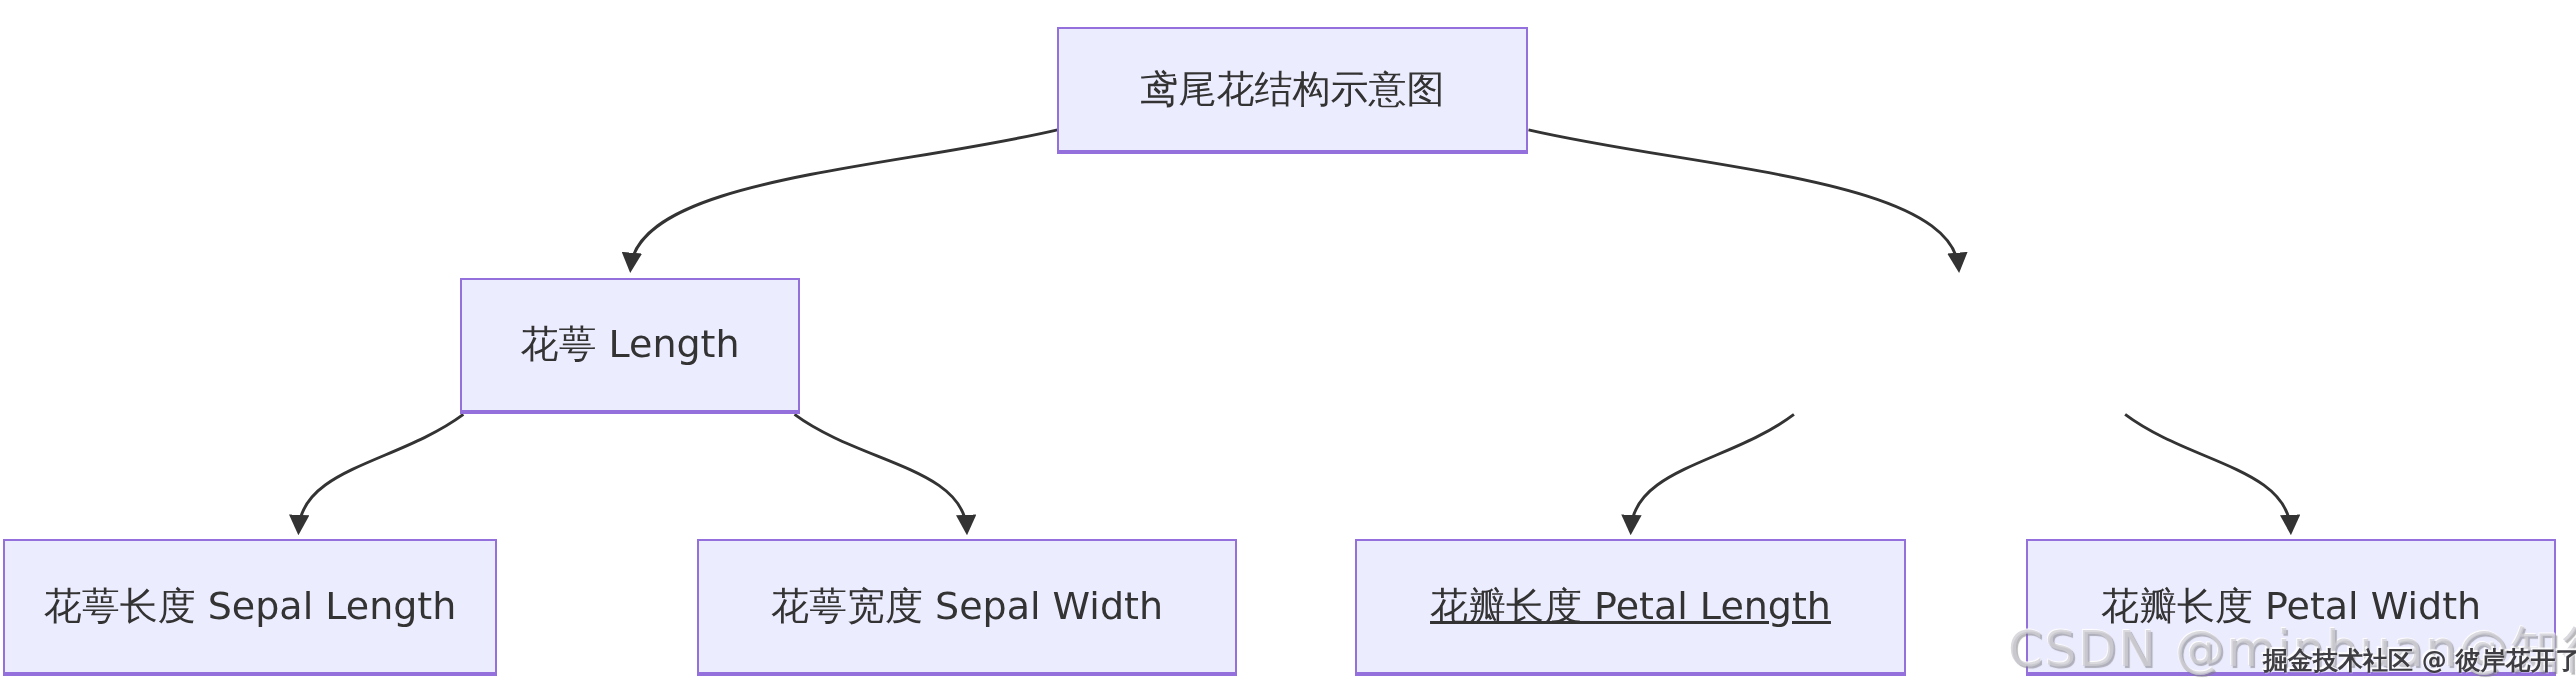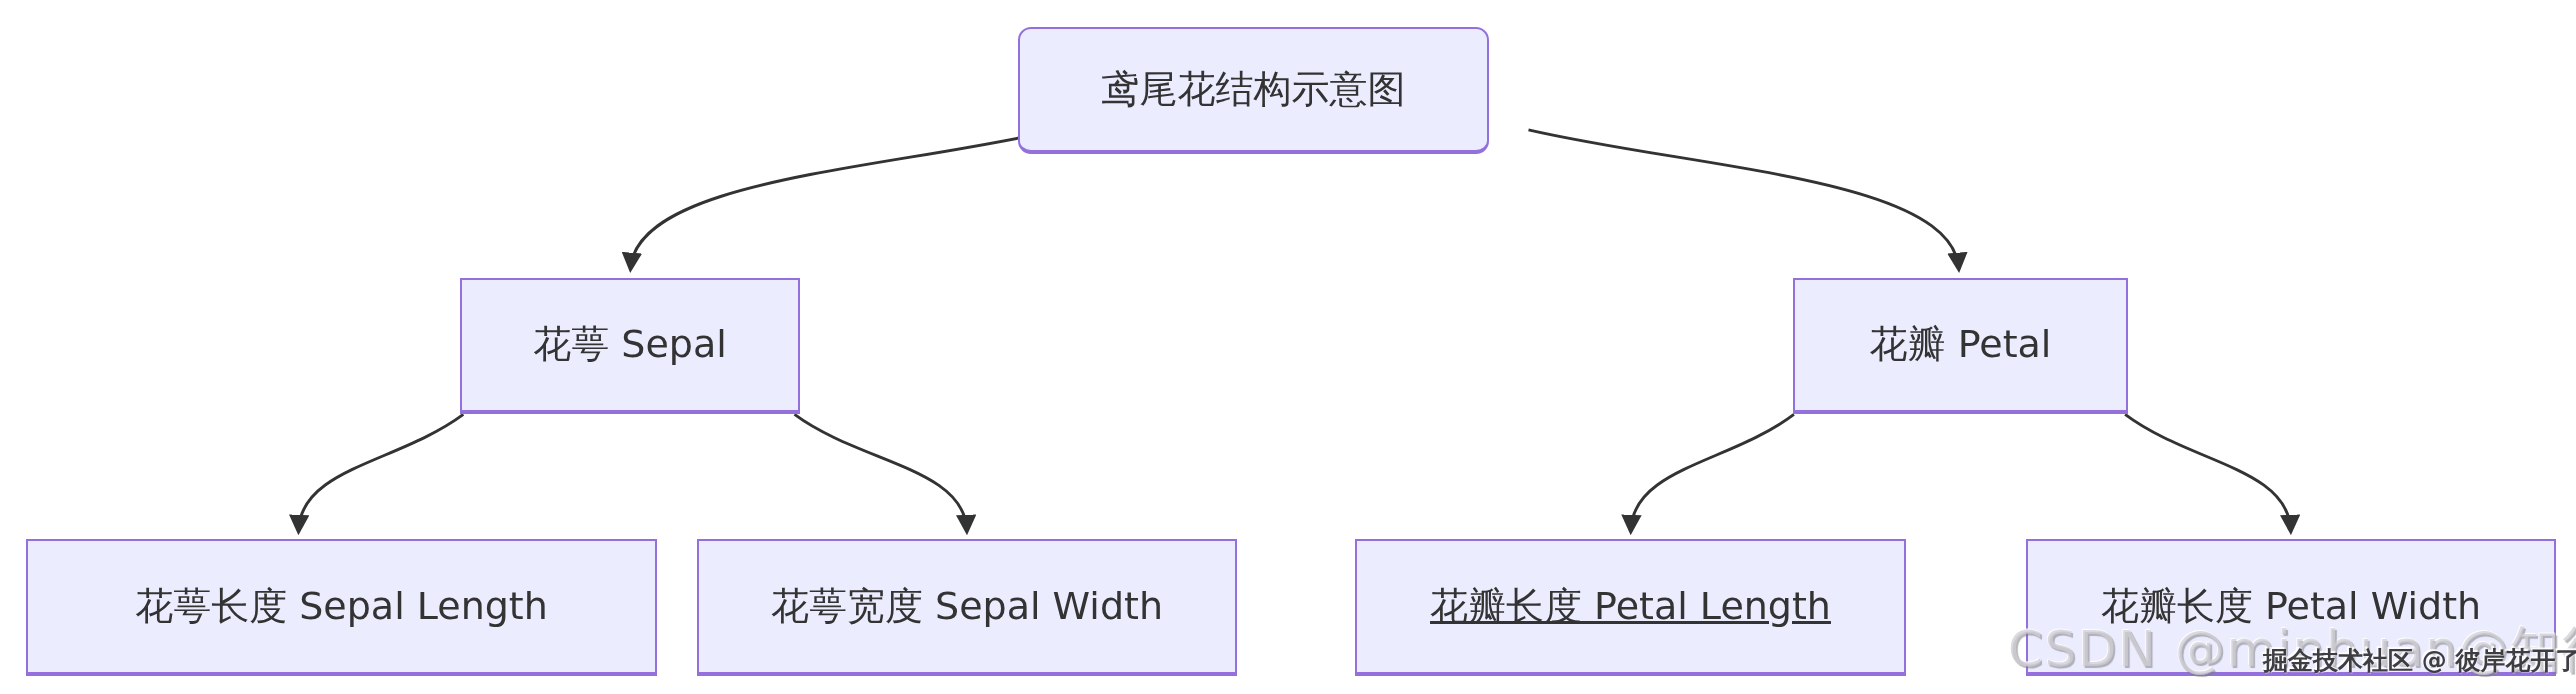--- a/index.html
+++ b/index.html
@@ -38,7 +38,7 @@
     white-space: nowrap;
     text-align: center;
   }
-  .node-root         { left: 1018px; top: 27px;  width: 471px; height: 127px; border-radius: 13px; }
+  .node-root         { left: 1057px; top: 27px;  width: 471px; height: 127px; }
   .node-sepal        { left: 460px;  top: 278px; width: 340px; height: 136px; }
   .node-petal        { left: 1793px; top: 278px; width: 335px; height: 136px; }
   .node-sepal-length { left: 26px;   top: 539px; width: 631px; height: 137px; }

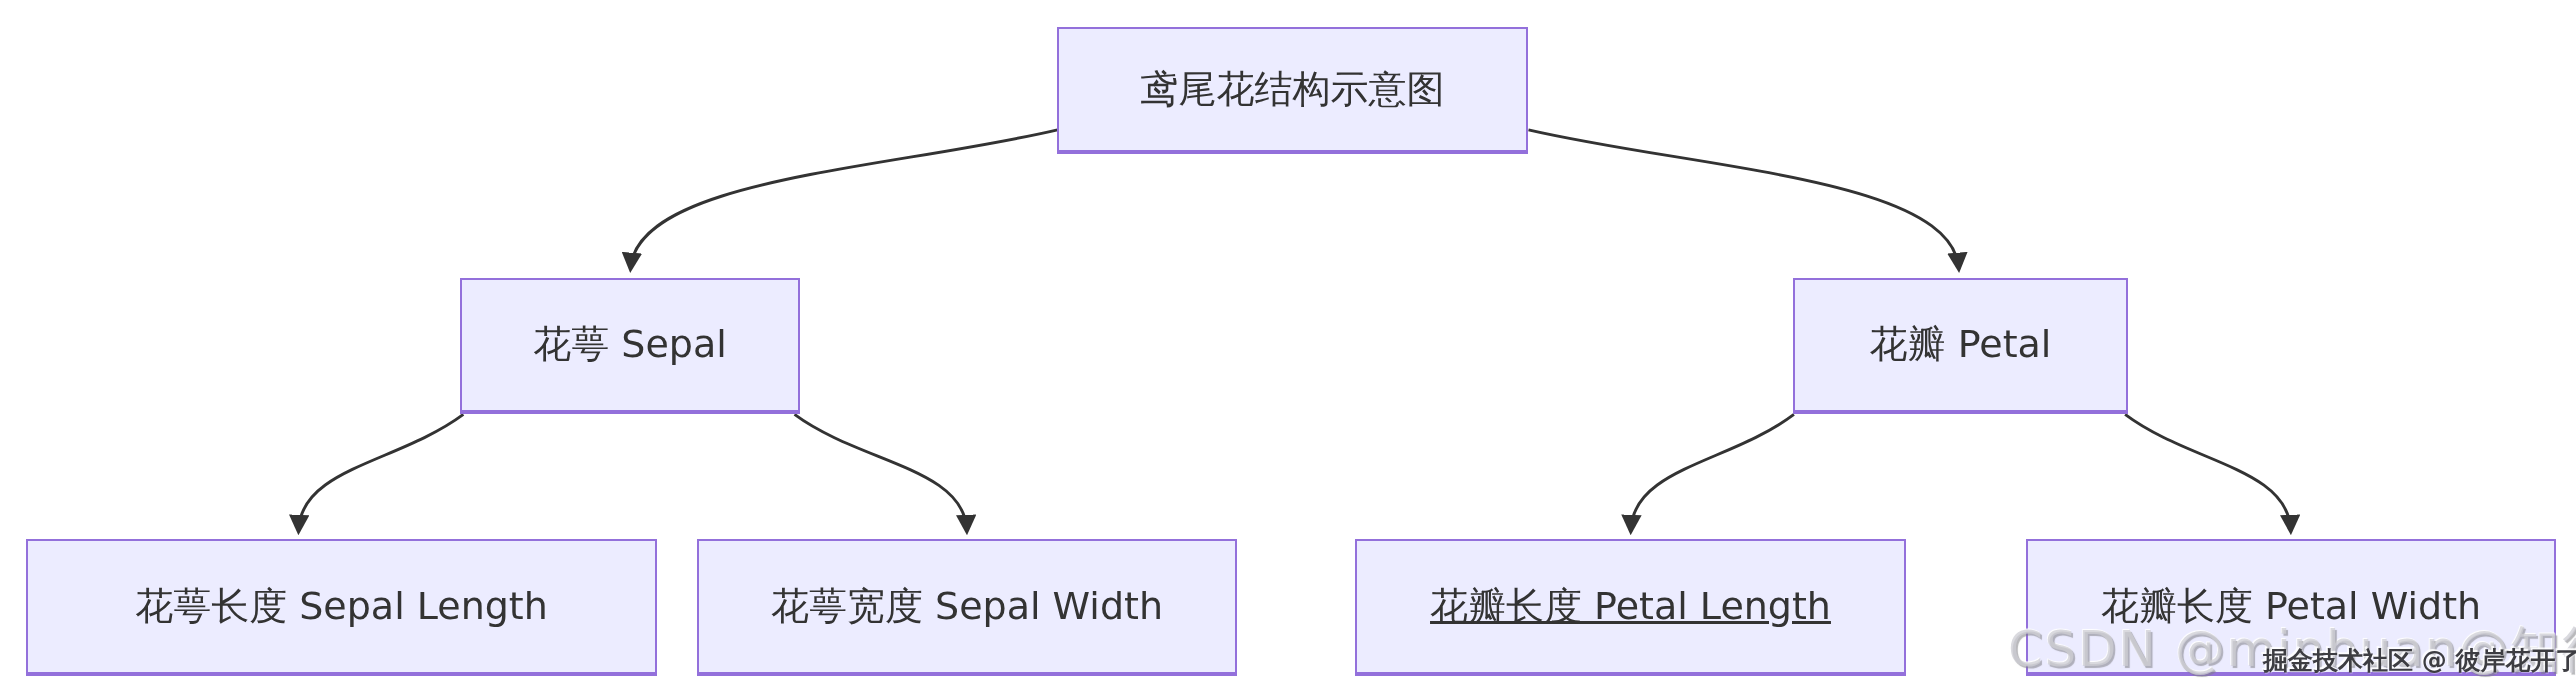--- a/index.html
+++ b/index.html
@@ -93,7 +93,7 @@
   </div>
 
   <div class="node node-sepal">
-    <span>花萼 Sepal</span>
+    <span>花萼 Length</span>
   </div>
 
   <div class="node node-petal">

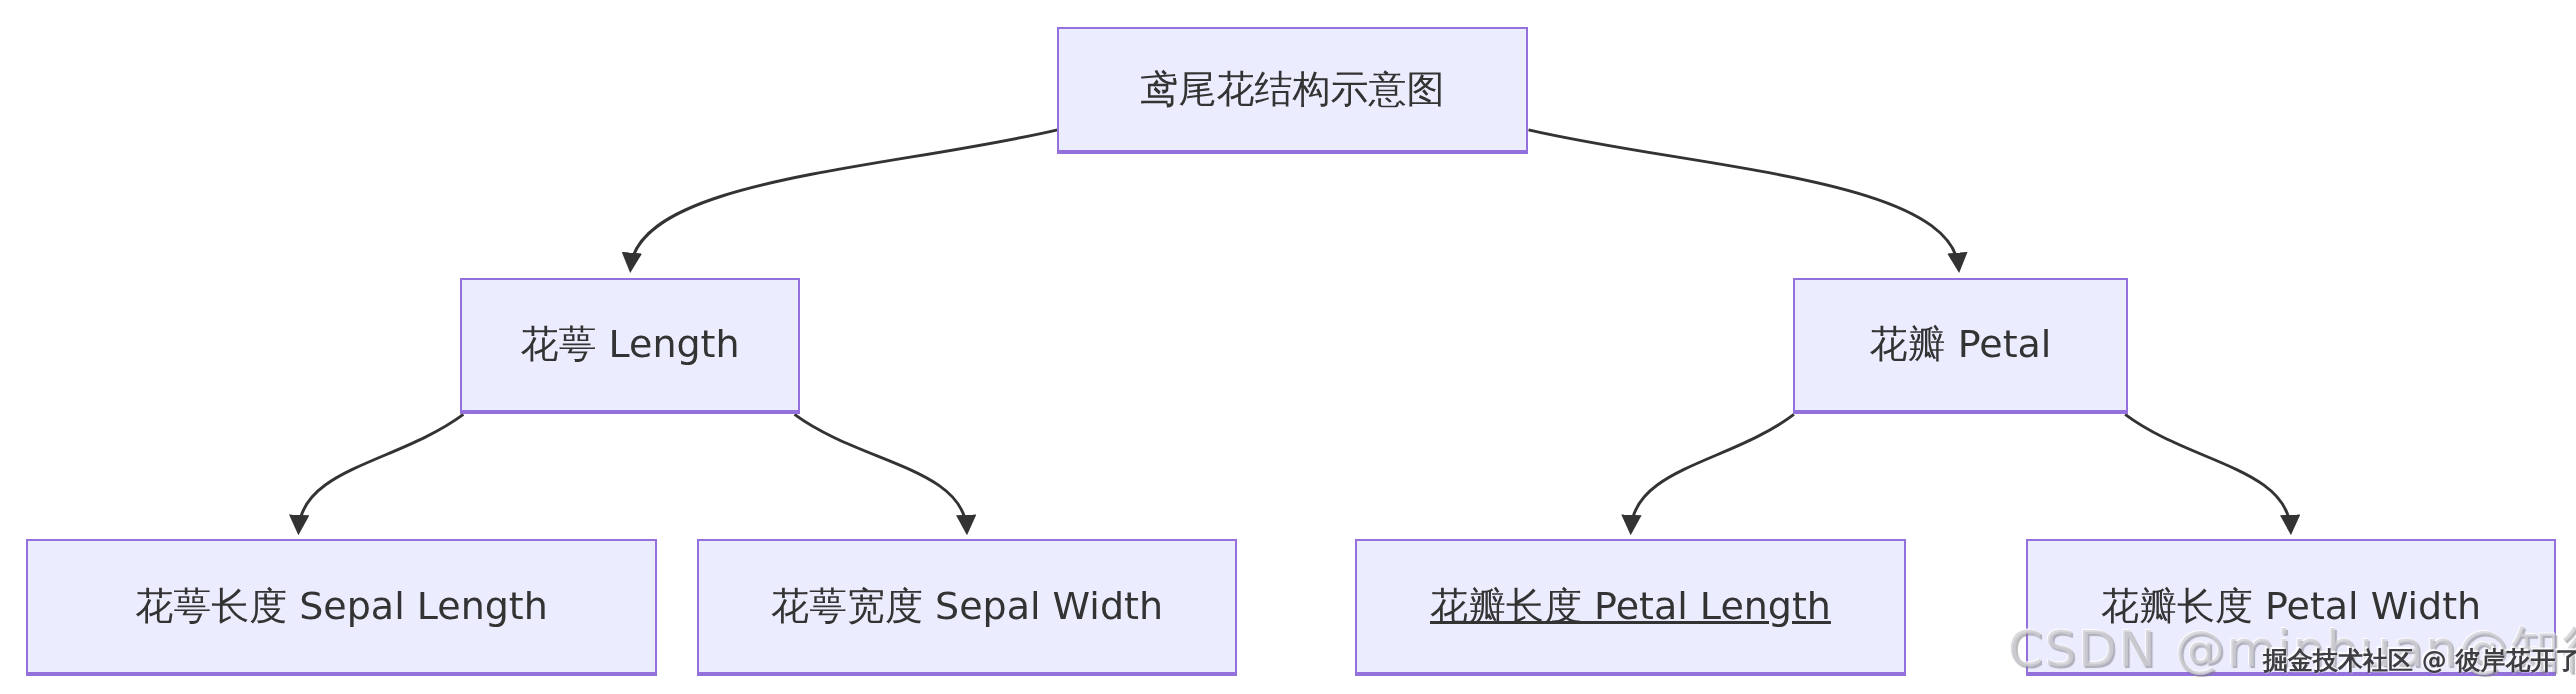--- a/index.html
+++ b/index.html
@@ -96,9 +96,6 @@
     <span>花萼 Length</span>
   </div>
 
-  <div class="node node-petal">
-    <span>花瓣 Petal</span>
-  </div>
 
   <div class="node node-sepal-length">
     <span>花萼长度 Sepal Length</span>

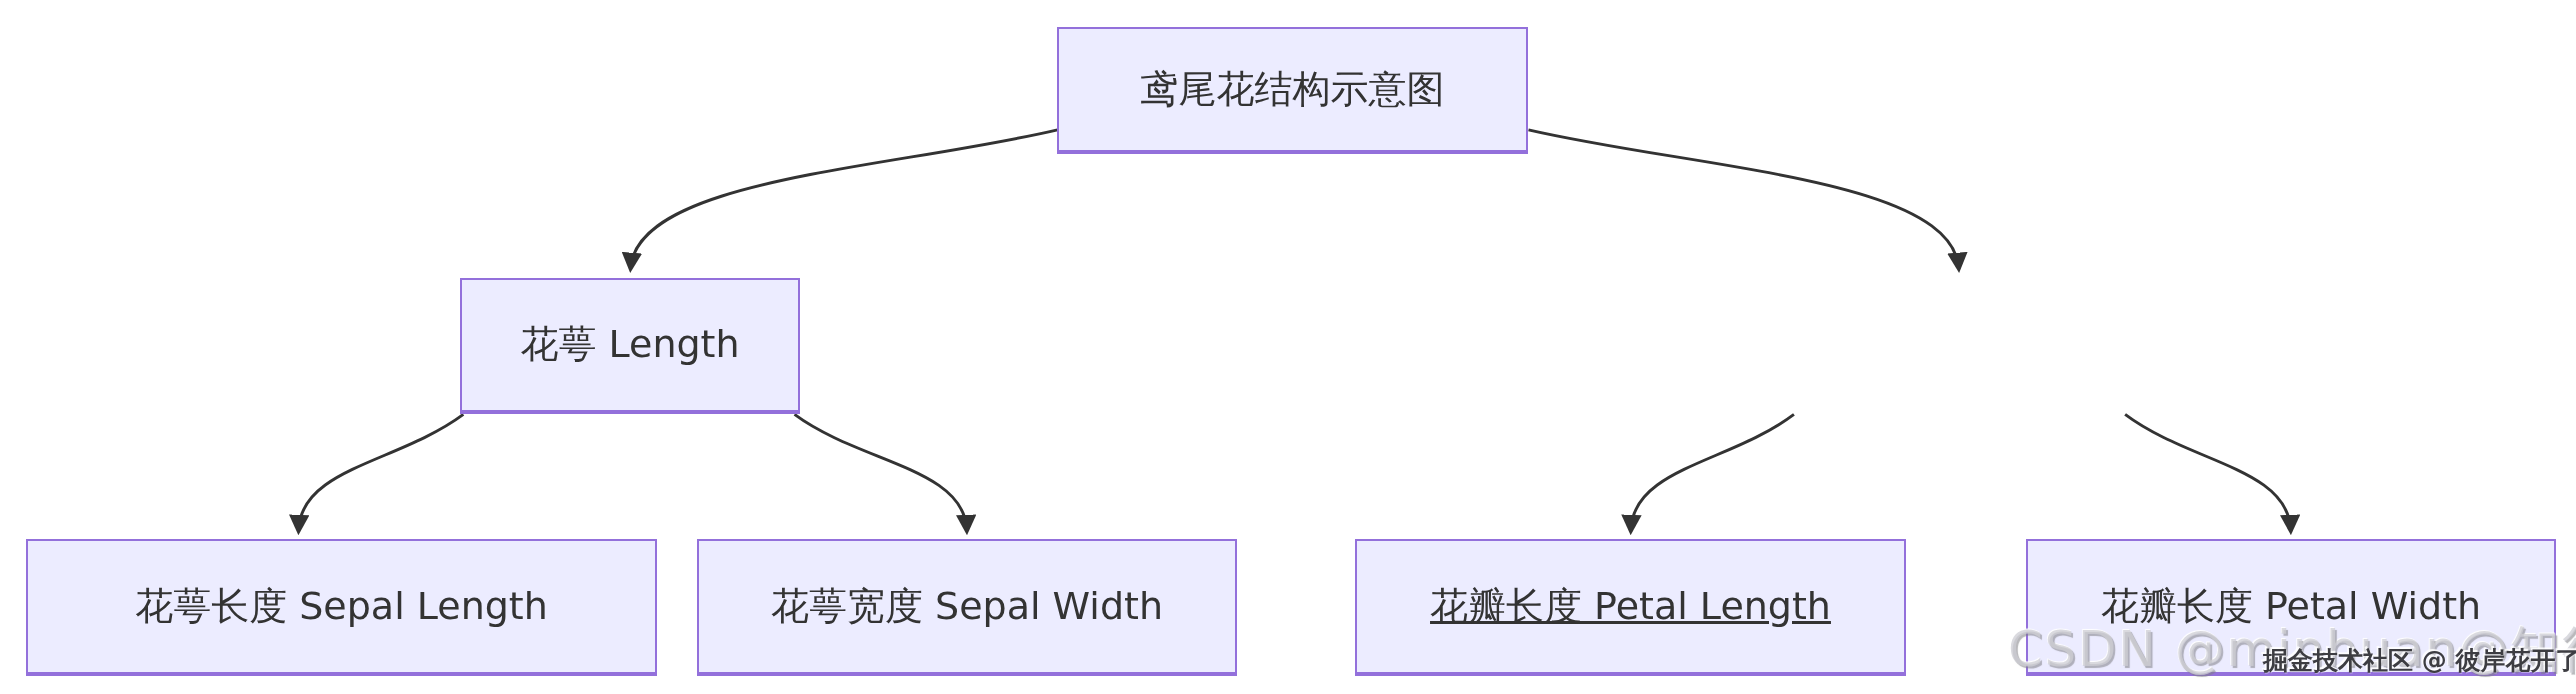--- a/index.html
+++ b/index.html
@@ -41,7 +41,7 @@
   .node-root         { left: 1057px; top: 27px;  width: 471px; height: 127px; }
   .node-sepal        { left: 460px;  top: 278px; width: 340px; height: 136px; }
   .node-petal        { left: 1793px; top: 278px; width: 335px; height: 136px; }
-  .node-sepal-length { left: 26px;   top: 539px; width: 631px; height: 137px; }
+  .node-sepal-length { left: 3px;   top: 539px; width: 494px; height: 137px; }
   .node-sepal-width  { left: 697px;  top: 539px; width: 540px; height: 137px; text-align: center; }
   .node-petal-length { left: 1355px; top: 539px; width: 551px; height: 137px; text-decoration: underline; }
   .node-petal-width  { left: 2026px; top: 539px; width: 530px; height: 137px; }

